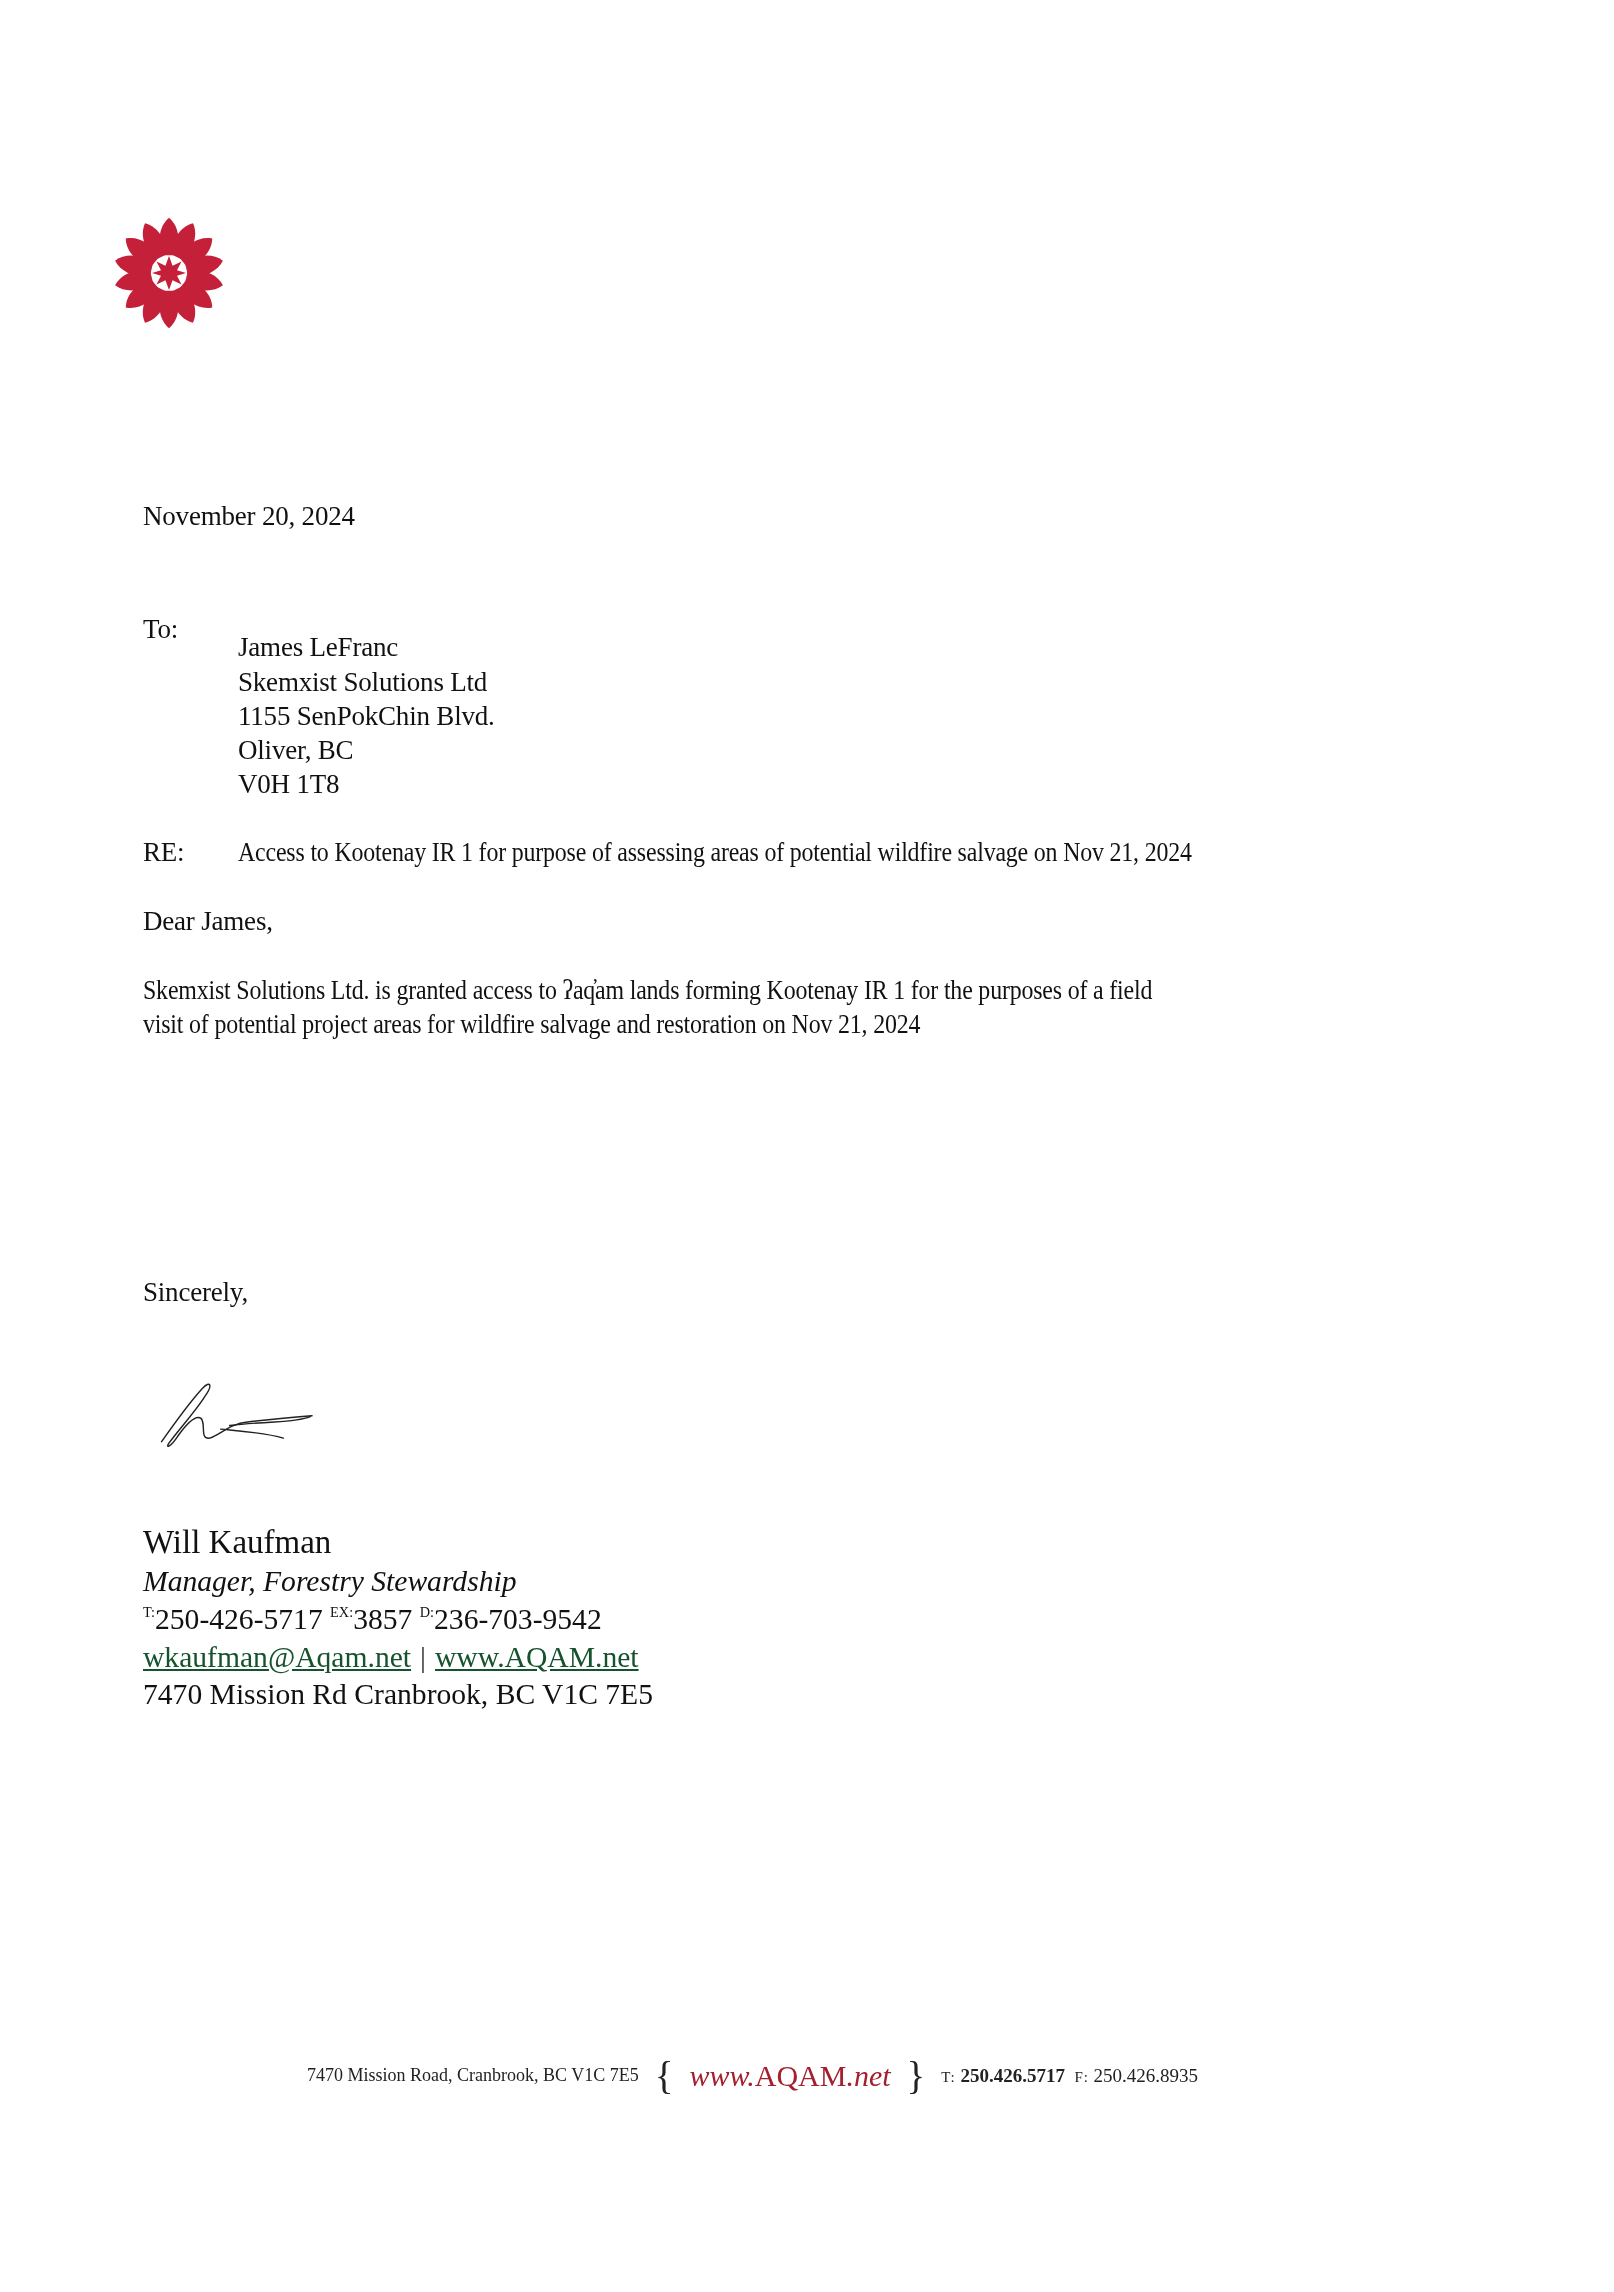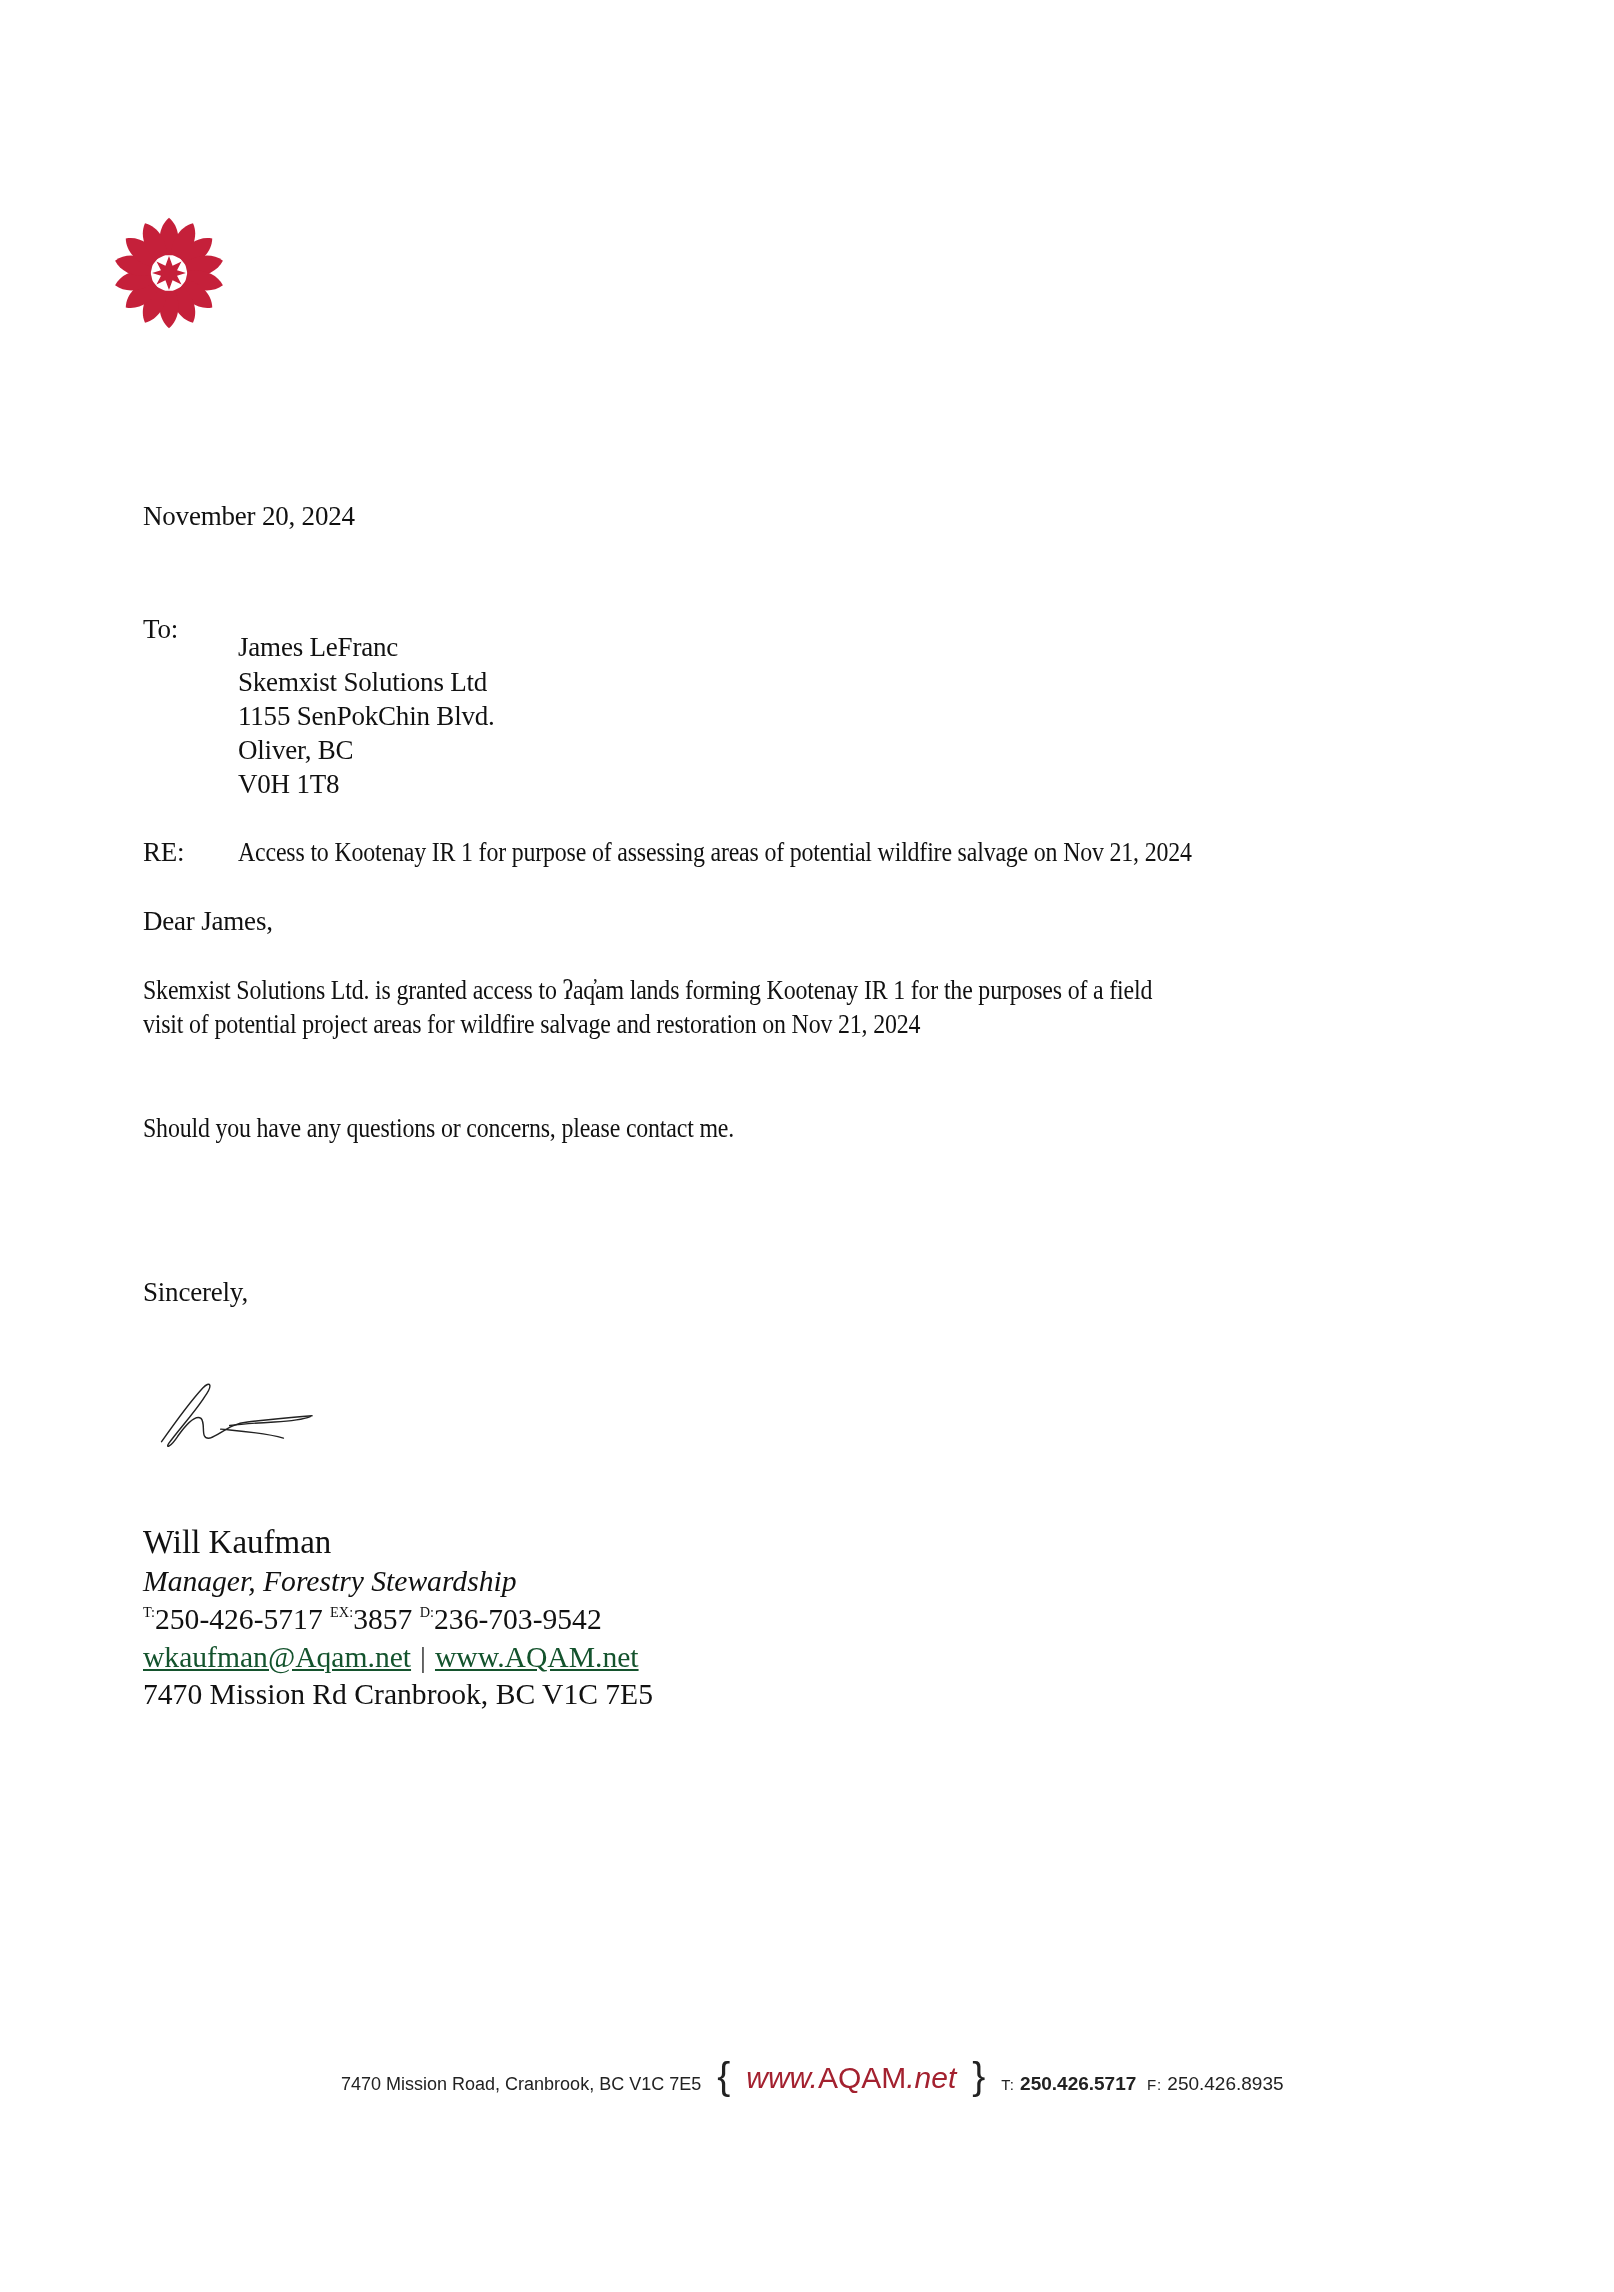--- a/index.html
+++ b/index.html
@@ -106,9 +106,6 @@
     <span class="condensed" style="transform: scaleX(0.885);">visit of potential project areas for wildfire salvage and restoration on Nov 21, 2024</span>
   </div>
 
-  <div class="abs body-text" style="left:143px; top:1111px;">
-    <span class="condensed" style="transform: scaleX(0.885);">Should you have any questions or concerns, please contact me.</span>
-  </div>
 
   <div class="abs body-text" style="left:143px; top:1275px;">Sincerely,</div>
 

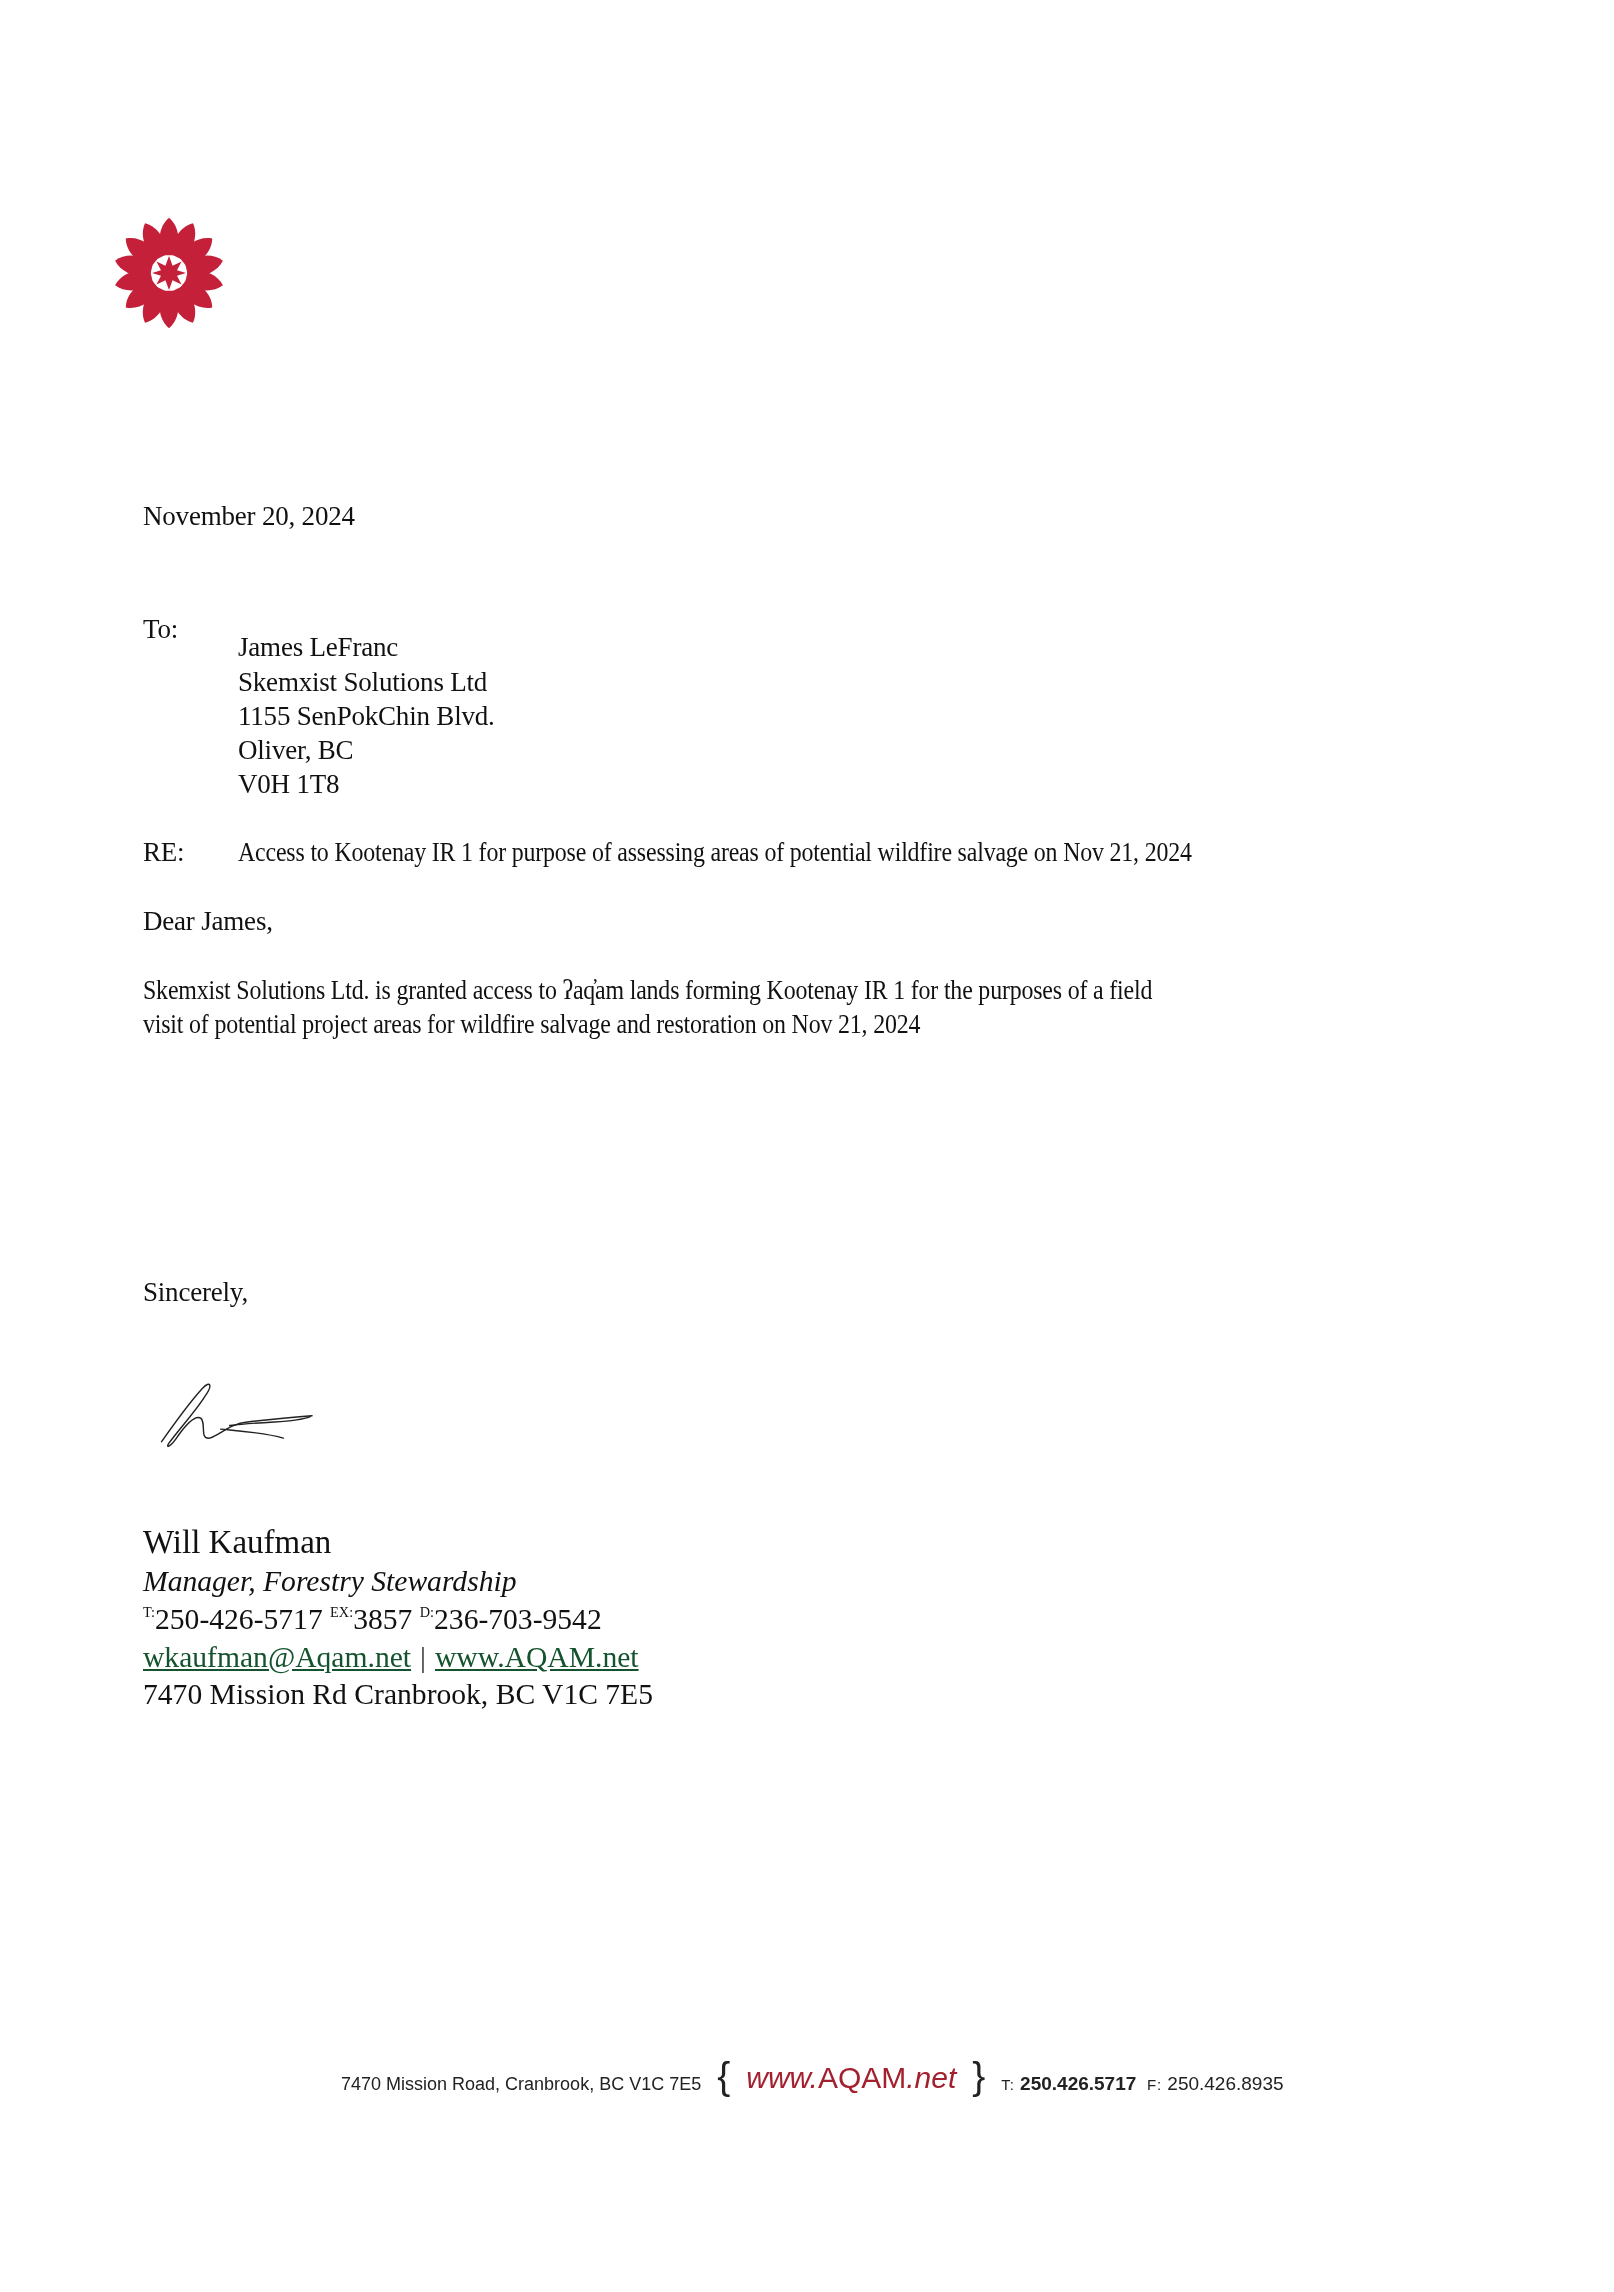--- a/index.html
+++ b/index.html
@@ -45,8 +45,8 @@
     
     .footer {
       position: absolute; left: 307px; top: 2056px;
-      font-family: Liberation Sans, sans-serif;
-      font-size: 18px; color: #222; display: flex; align-items: flex-end; margin-left: 34px;
+      font-family: Liberation Serif, serif;
+      font-size: 18px; color: #222; display: flex; align-items: center;
     }
     .footer .brace { font-size: 39px; color: #222; margin: 0 16px; line-height: 1; font-weight: 300; }
     .footer .web { color: #a3212f; font-style: italic; font-size: 30px; }

